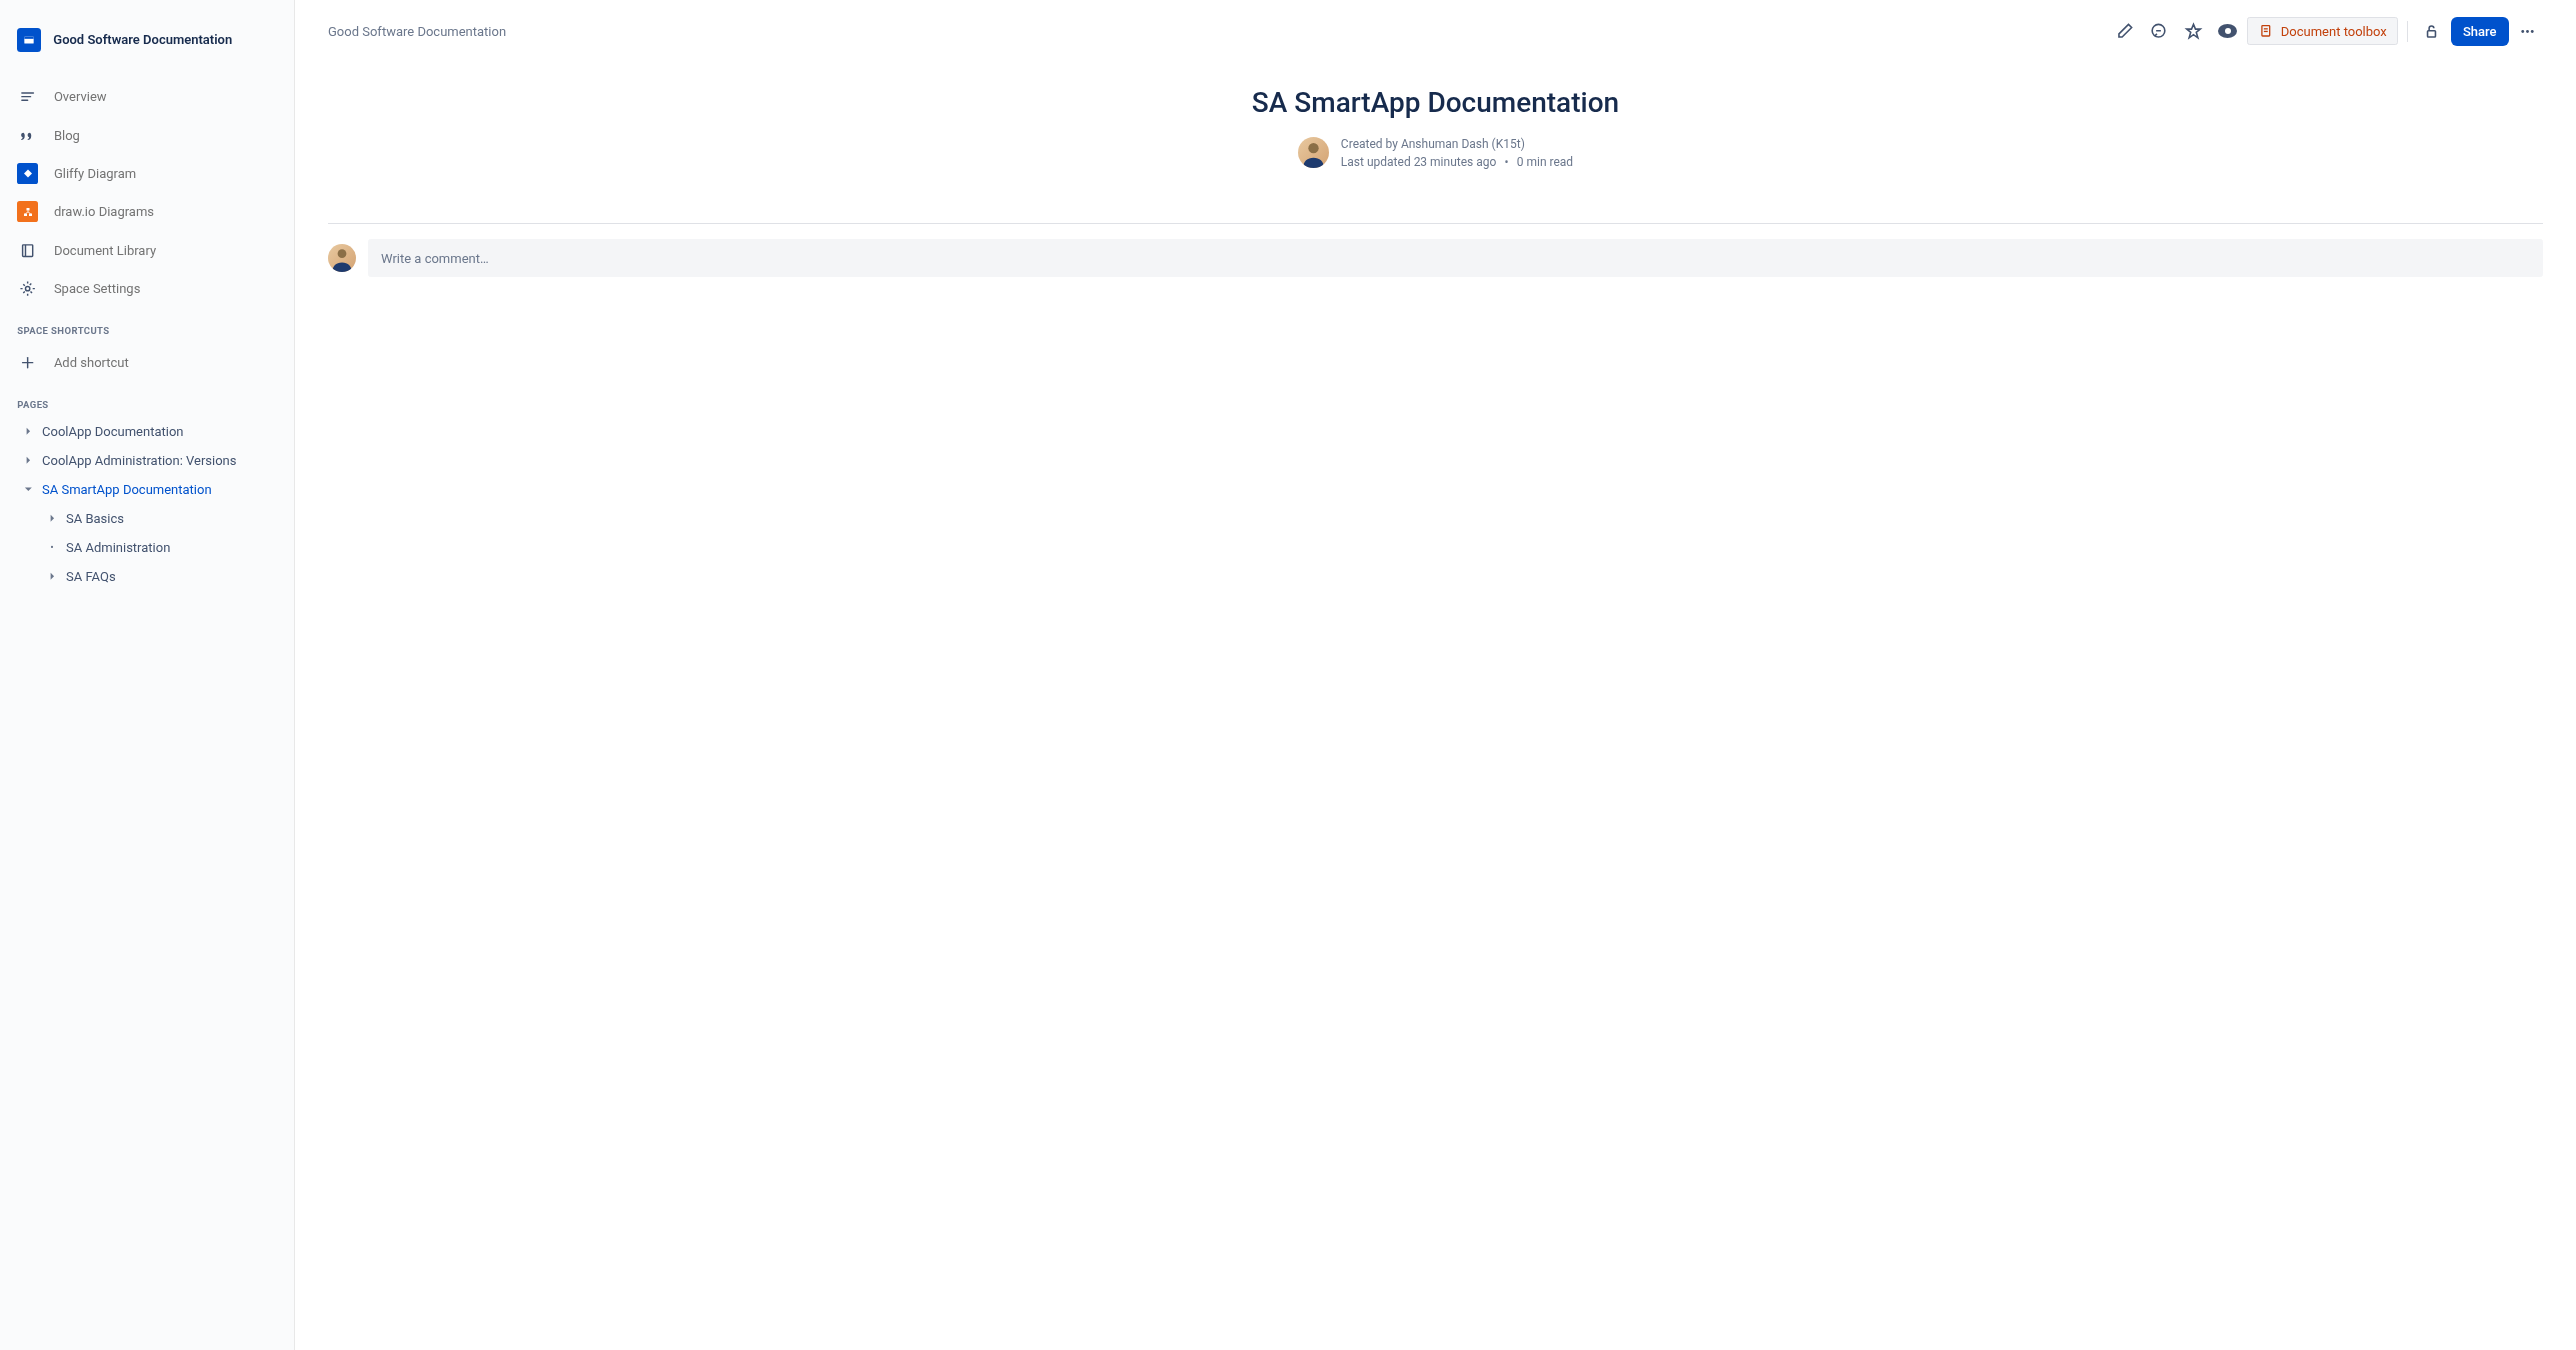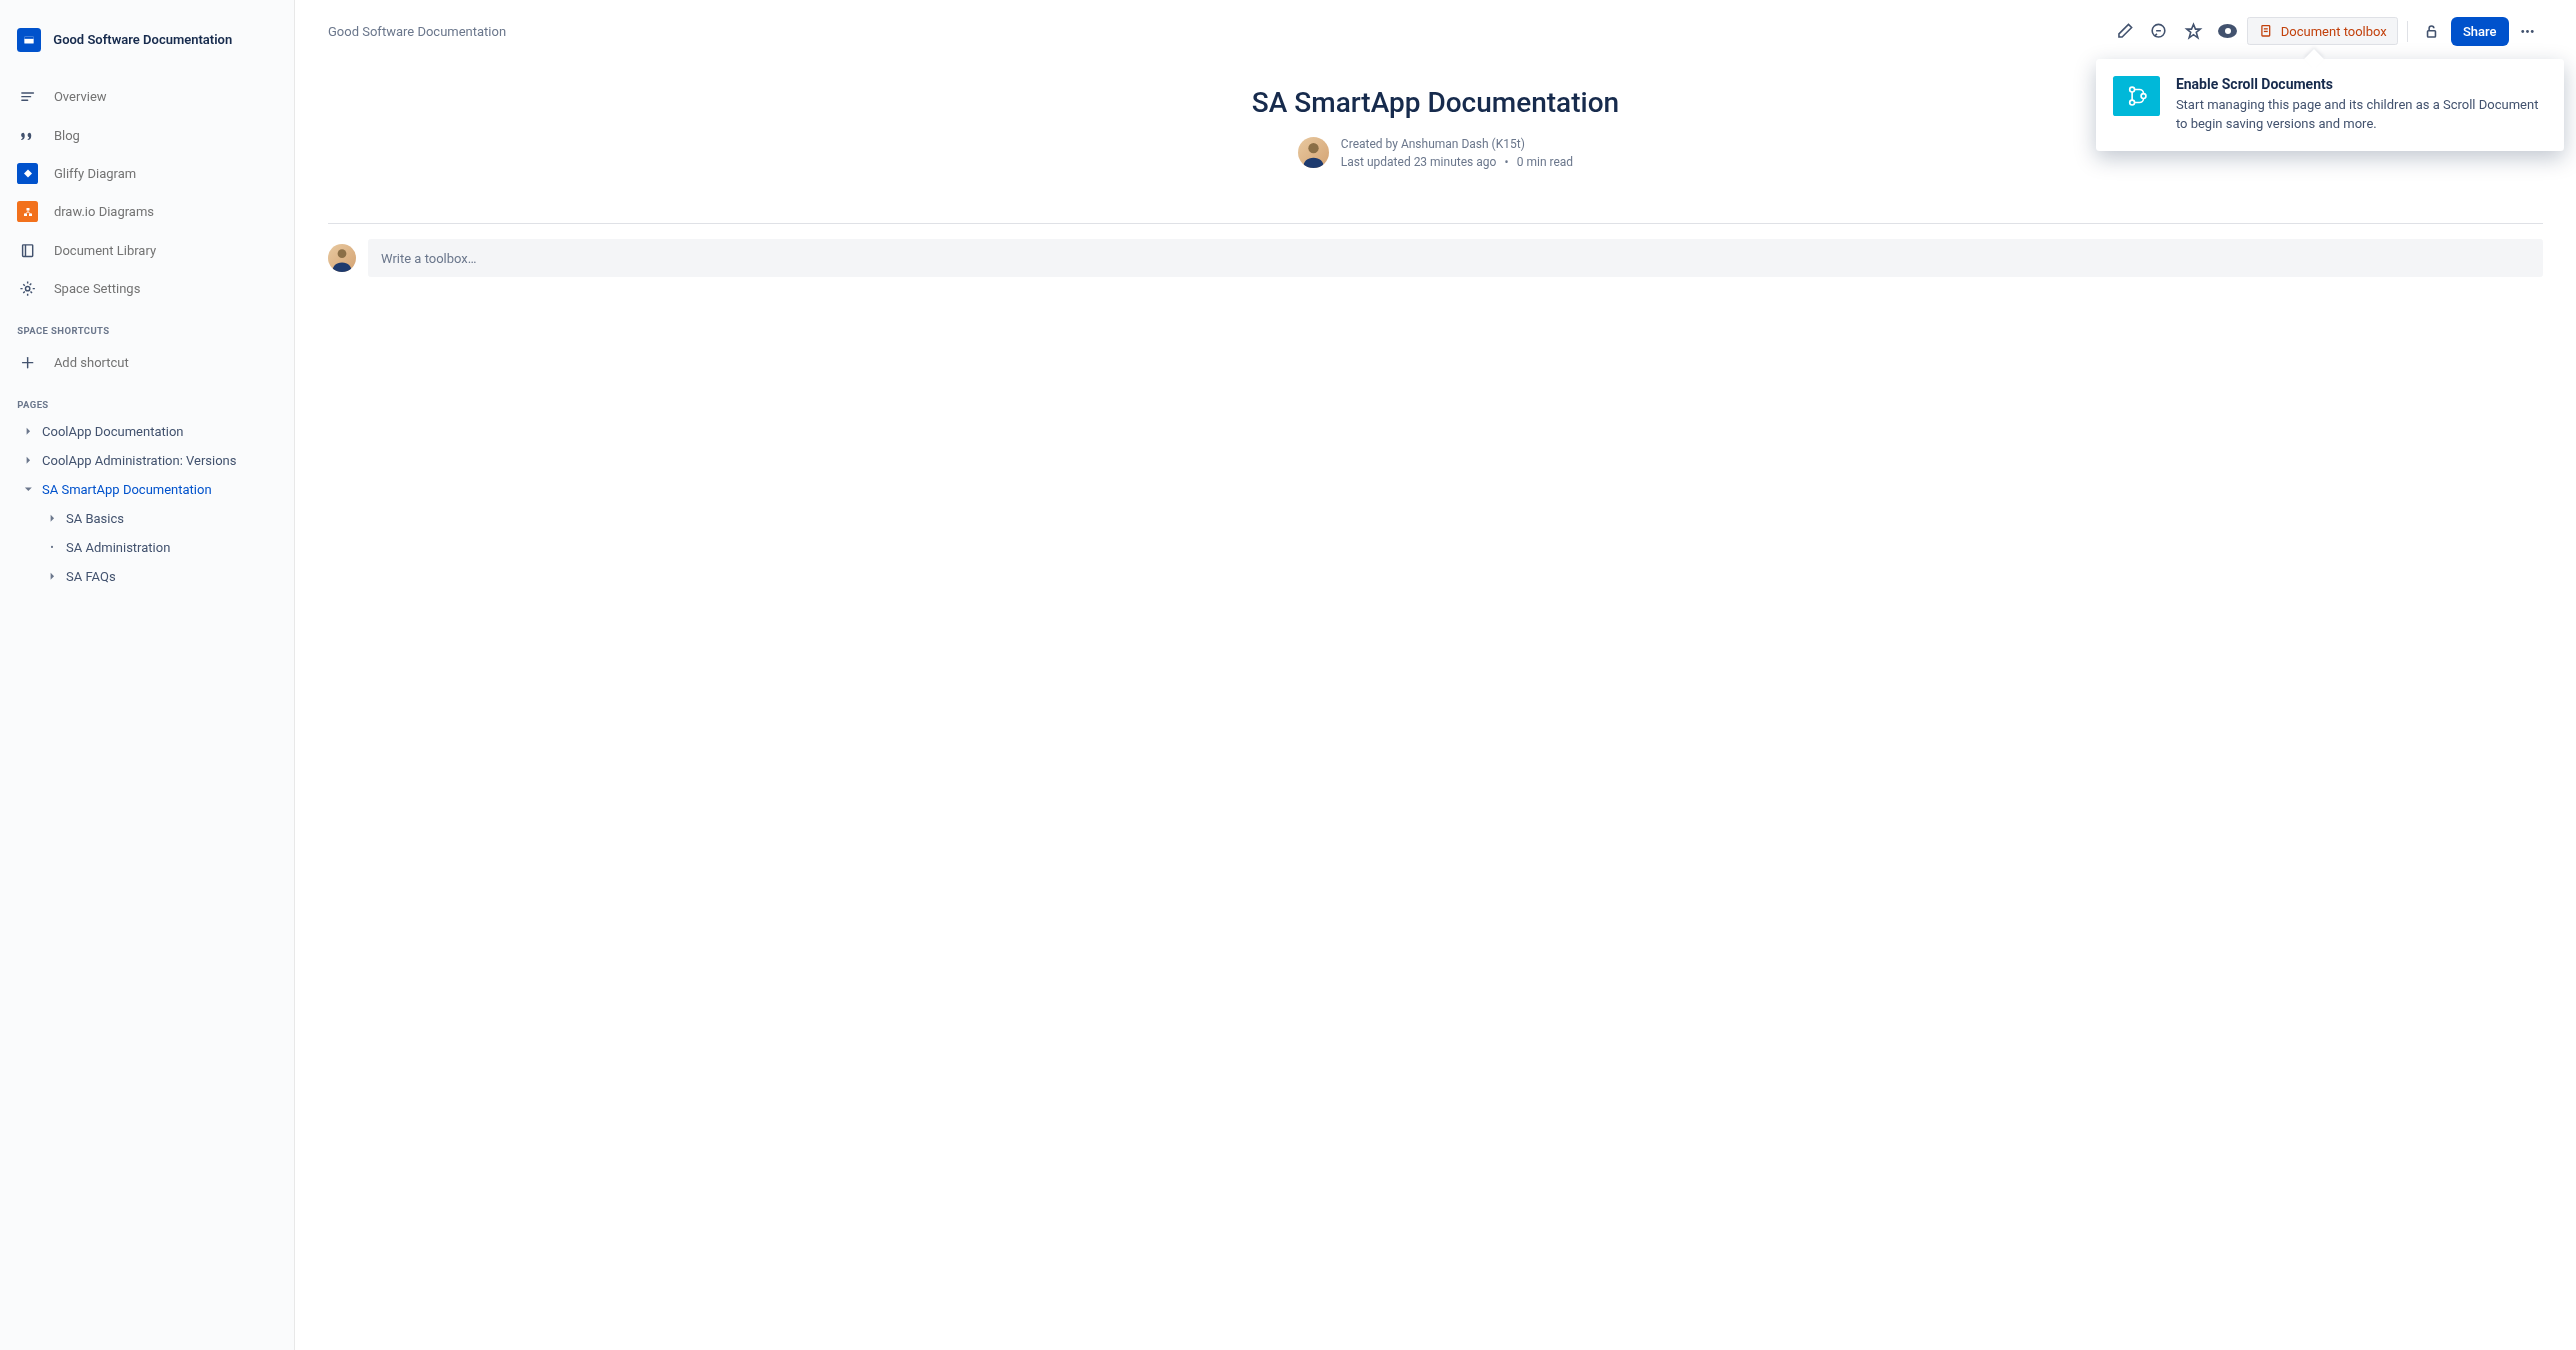--- a/index.html
+++ b/index.html
@@ -237,20 +237,6 @@
     </div>
   </div>
 
-  <div class="popover">
-    <div class="popover-icon">
-      <svg viewBox="0 0 32 32">
-          <circle cx="10" cy="8" r="3"></circle>
-          <circle cx="10" cy="24" r="3"></circle>
-          <circle cx="24" cy="16" r="3"></circle>
-          <path d="M10 11v10M13 8h6a5 5 0 015 5M13 24h6a5 5 0 005-5"></path>
-        </svg>
-    </div>
-    <div class="popover-body">
-      <h4>Enable Scroll Documents</h4>
-      <p>Start managing this page and its children as a Scroll Document to begin saving versions and more.</p>
-    </div>
-  </div>
 
   <div class="content">
     <h1 class="page-title">SA SmartApp Documentation</h1>

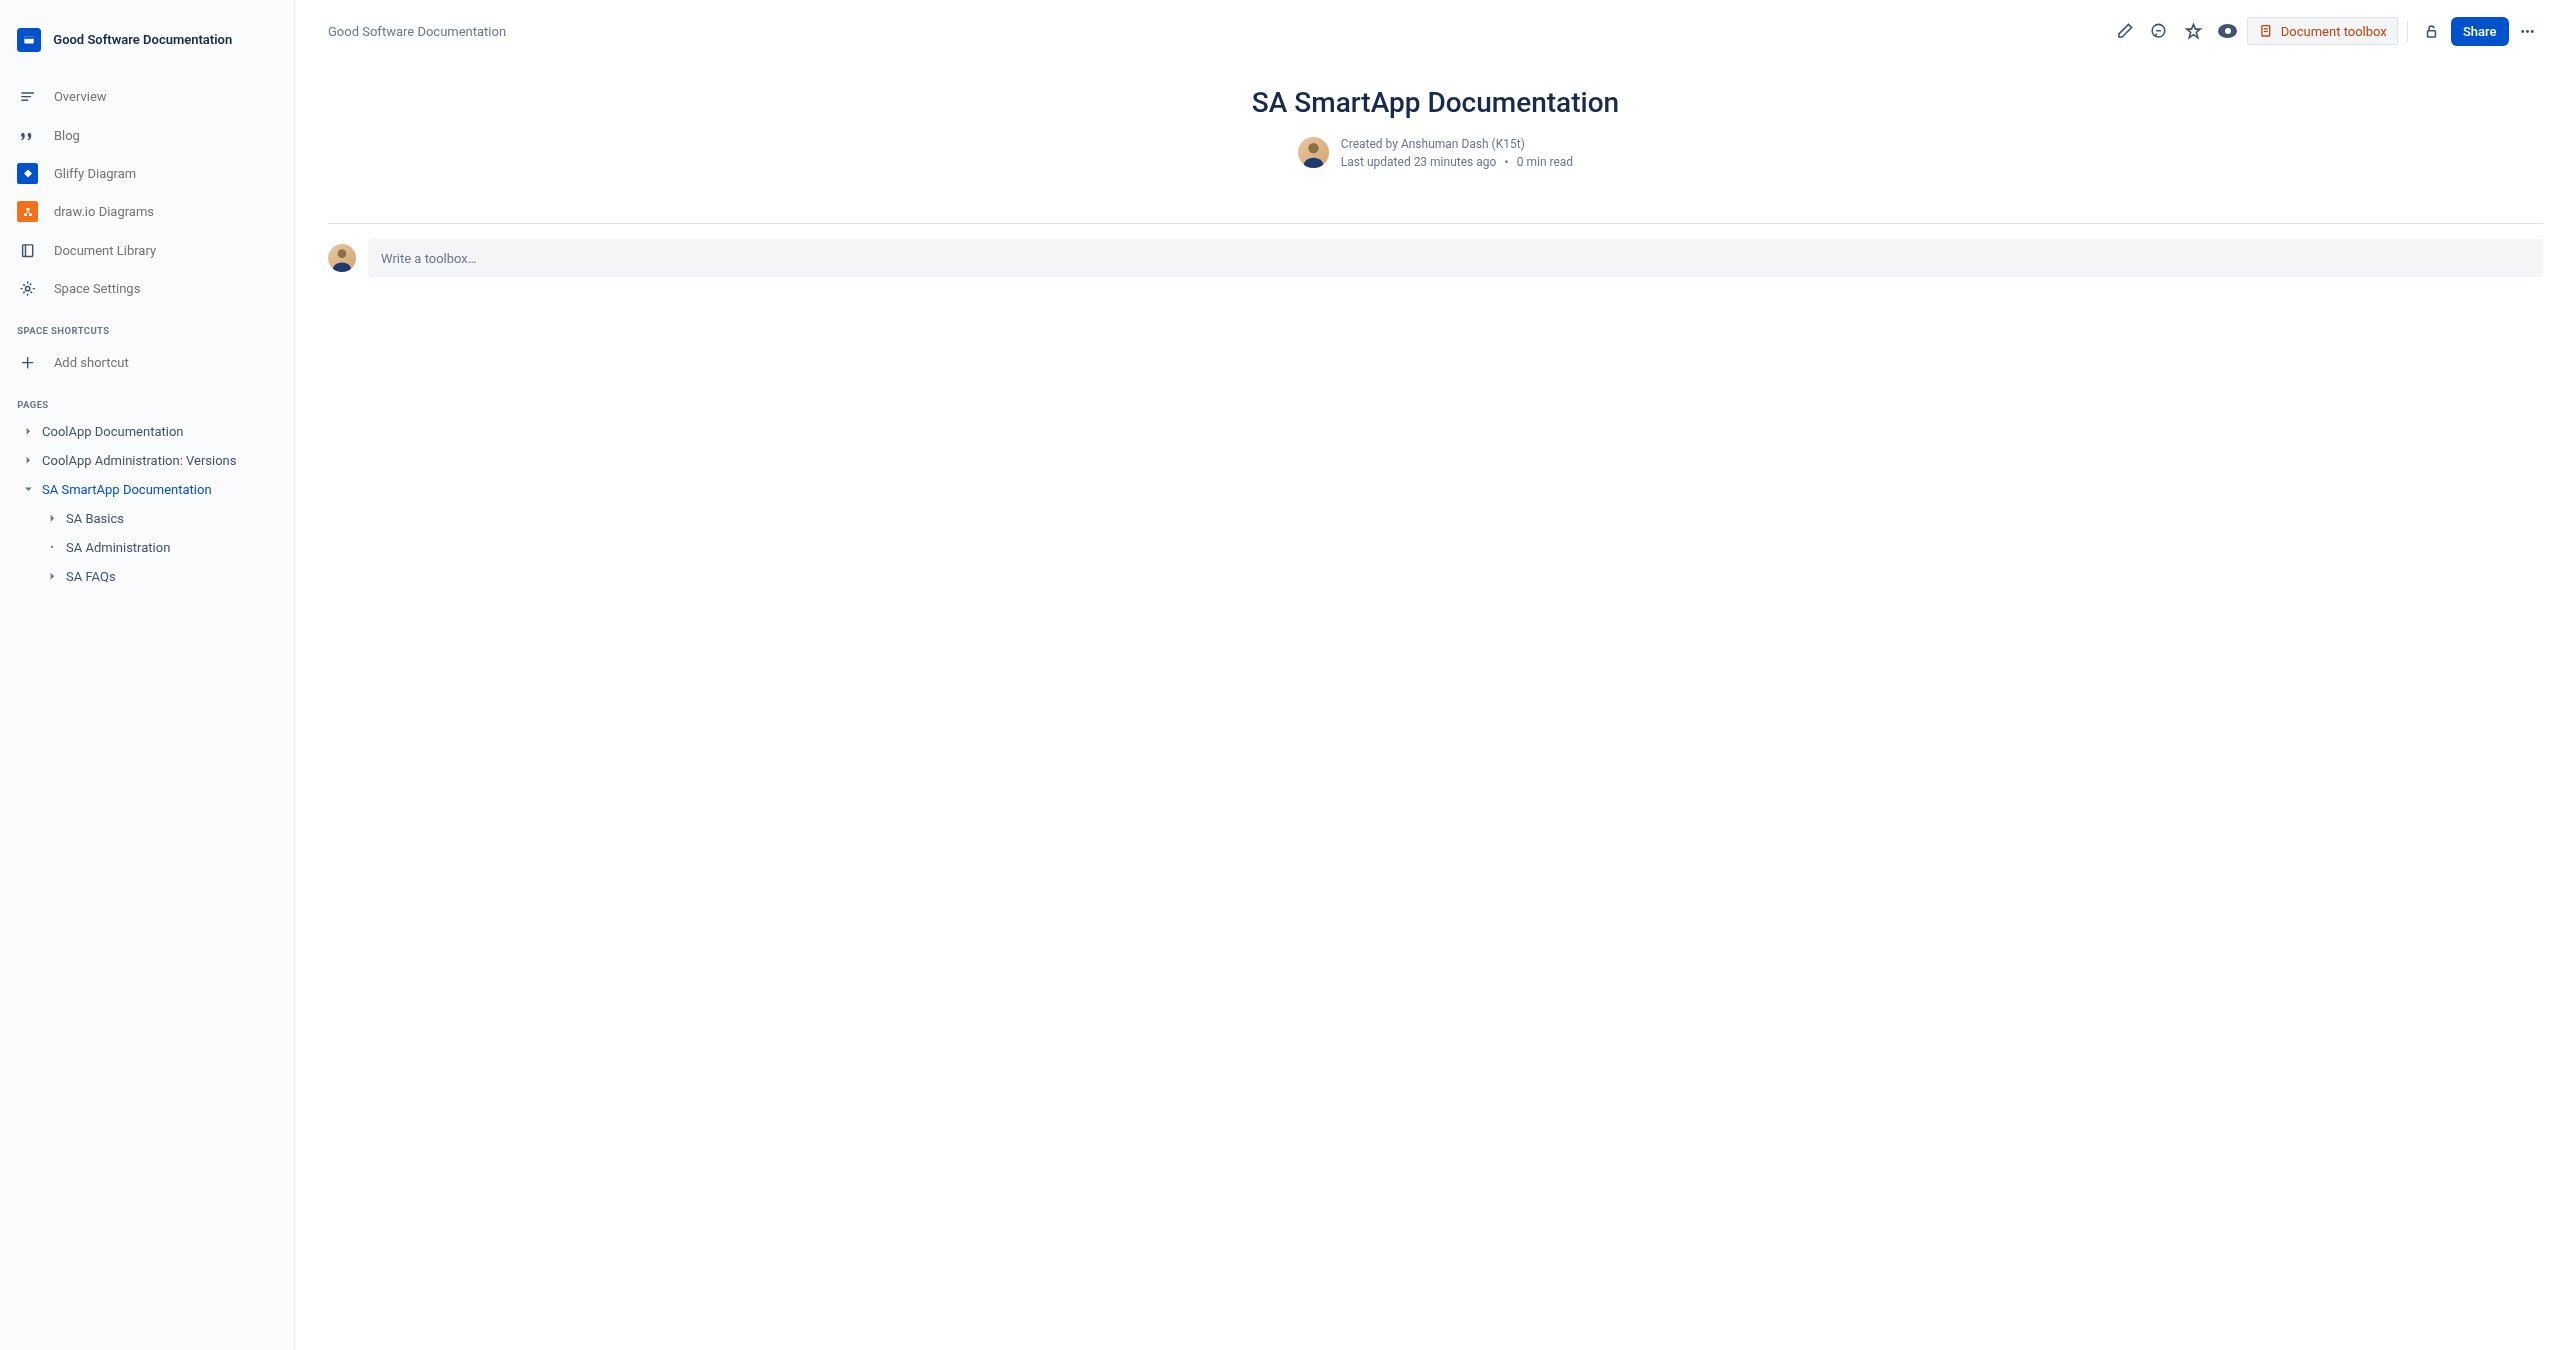--- a/index.html
+++ b/index.html
@@ -267,7 +267,7 @@
             <path d="M5 32c0-7 4-11 11-11s11 4 11 11z" fill="#1d3a6e"></path>
           </svg>
         </div>
-      <div class="comment-input">Write a toolbox…</div>
+      <div class="comment-input">Write a comment…</div>
     </div>
   </div>
 </main>

